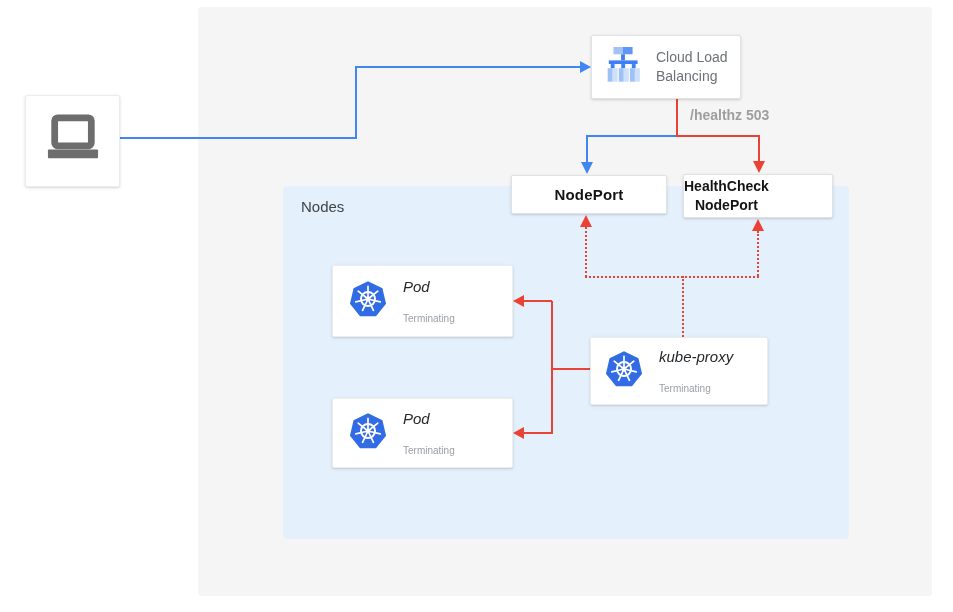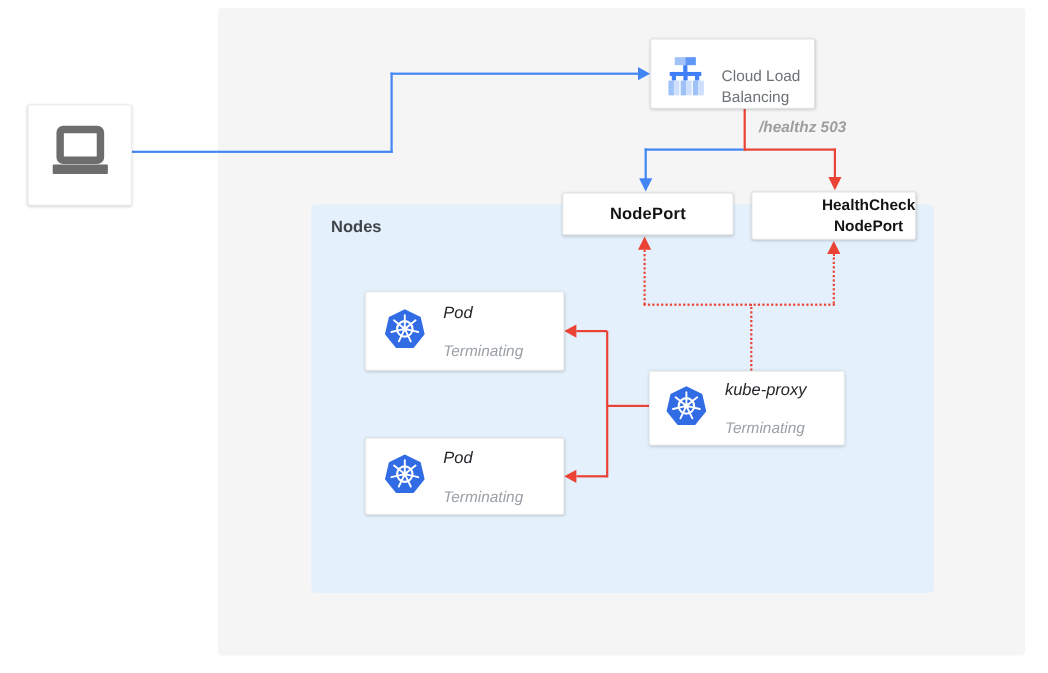--- a/index.html
+++ b/index.html
@@ -19,7 +19,7 @@
         box-shadow:0 1px 2px rgba(0,0,0,.10),0 1px 4px rgba(0,0,0,.07);
         display:flex;align-items:center;}
   .card-laptop{left:25px;top:95px;width:95px;height:92px;justify-content:center;border-color:#ececec;}
-  .card-clb{left:591px;top:35px;width:150px;height:64px;padding-left:8px;align-items:flex-end;}
+  .card-clb{left:591px;top:35px;width:150px;height:64px;padding-left:8px;}
   .card-nodeport{left:511px;top:175px;width:156px;height:39px;justify-content:center;}
   .card-hcnp{left:683px;top:174px;width:150px;height:44px;justify-content:flex-end;}
   .card-pod1{left:332px;top:265px;width:181px;height:72px;padding-left:16px;border-color:#ededed;}

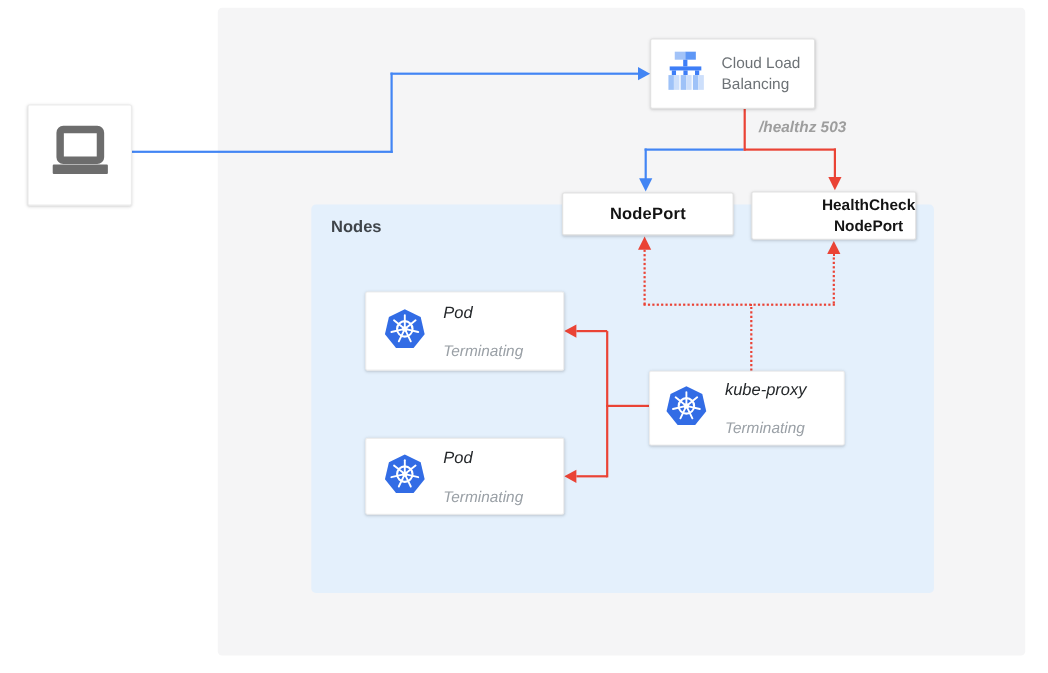--- a/index.html
+++ b/index.html
@@ -32,7 +32,7 @@
   .entity-text{margin-left:16px;}
   .entity-title{font-size:15px;color:#25282b;font-style:italic;}
   .entity-sub{font-size:14px;color:var(--text_light);margin-top:18px;font-style:italic;}
-  .healthz{position:absolute;left:690px;top:107px;font-size:14px;font-weight:bold;color:#9e9e9e;font-style:italic;}
+  .healthz{position:absolute;left:690px;top:107px;font-size:14px;font-weight:bold;color:#9e9e9e;}
 
   .line{position:absolute;}
   .h-blue{height:2px;background:var(--blue);}

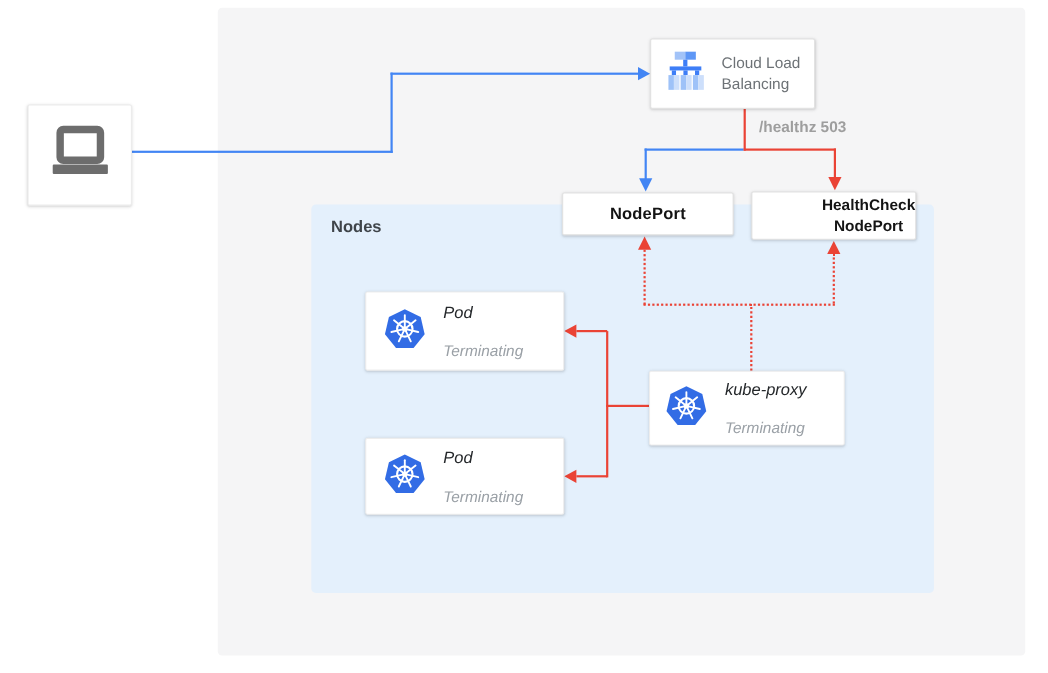--- a/index.html
+++ b/index.html
@@ -21,7 +21,7 @@
   .card-laptop{left:25px;top:95px;width:95px;height:92px;justify-content:center;border-color:#ececec;}
   .card-clb{left:591px;top:35px;width:150px;height:64px;padding-left:8px;}
   .card-nodeport{left:511px;top:175px;width:156px;height:39px;justify-content:center;}
-  .card-hcnp{left:683px;top:174px;width:150px;height:44px;justify-content:flex-end;}
+  .card-hcnp{left:683px;top:174px;width:150px;height:44px;justify-content:flex-start;}
   .card-pod1{left:332px;top:265px;width:181px;height:72px;padding-left:16px;border-color:#ededed;}
   .card-pod2{left:332px;top:398px;width:181px;height:70px;padding-left:16px;border-color:#ededed;}
   .card-kproxy{left:590px;top:337px;width:178px;height:68px;padding-left:14px;border-color:#ededed;}

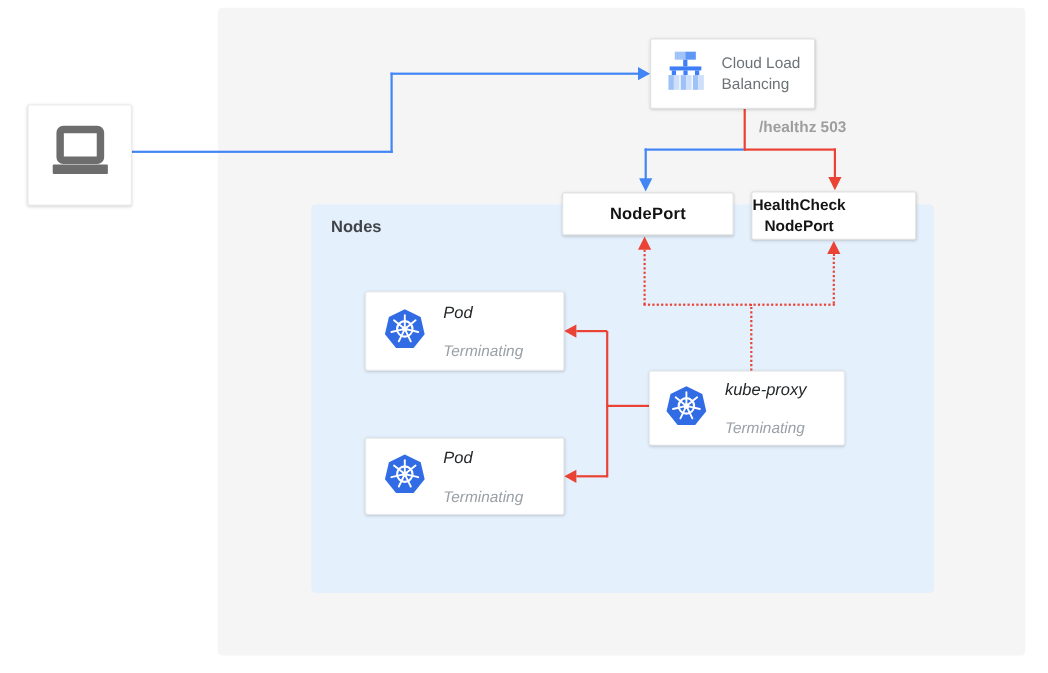--- a/index.html
+++ b/index.html
@@ -13,7 +13,7 @@
   .panel{position:absolute;border-radius:4px;}
   .panel-gray{left:198px;top:7px;width:734px;height:589px;background:var(--panel_gray);}
   .panel-blue{left:283px;top:186px;width:566px;height:353px;background:var(--panel_blue);}
-  .nodes-label{position:absolute;left:301px;top:198px;font-size:15px;color:#3f4449;font-weight:bold;}
+  .nodes-label{position:absolute;left:301px;top:198px;font-size:15px;color:#3f4449;}
 
   .card{position:absolute;background:#fff;border:1px solid #e2e2e2;border-radius:2px;
         box-shadow:0 1px 2px rgba(0,0,0,.10),0 1px 4px rgba(0,0,0,.07);

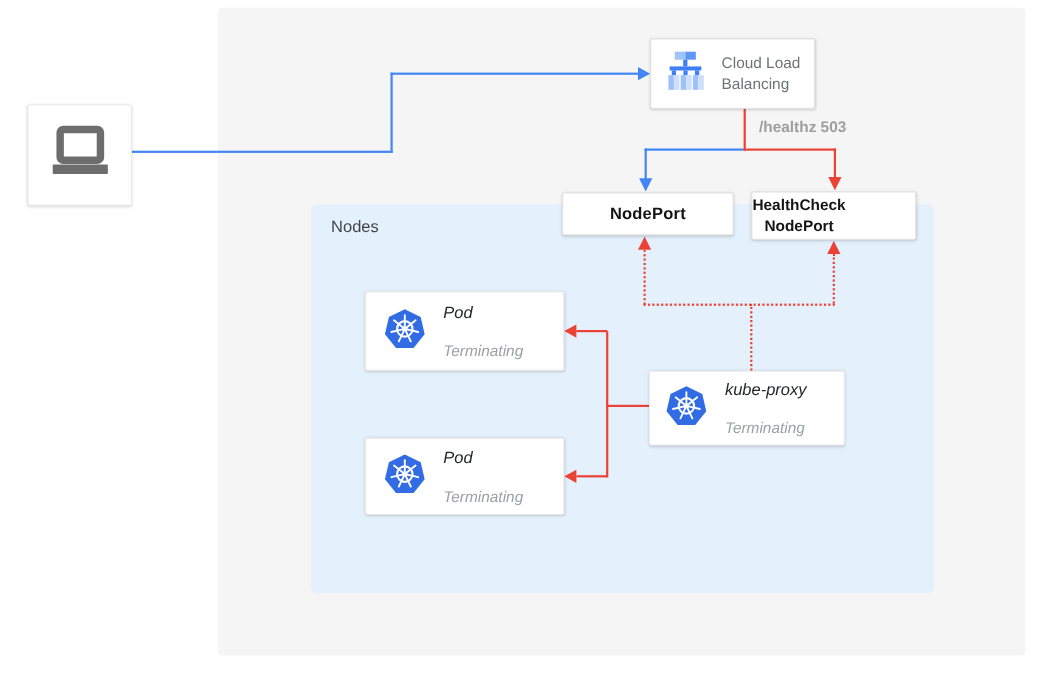--- a/index.html
+++ b/index.html
@@ -31,7 +31,7 @@
   .hcnp-text{text-align:center;font-size:14px;font-weight:bold;color:#141414;line-height:1.35;}
   .entity-text{margin-left:16px;}
   .entity-title{font-size:15px;color:#25282b;font-style:italic;}
-  .entity-sub{font-size:14px;color:var(--text_light);margin-top:18px;font-style:italic;}
+  .entity-sub{font-size:10px;color:var(--text_light);margin-top:18px;}
   .healthz{position:absolute;left:690px;top:107px;font-size:14px;font-weight:bold;color:#9e9e9e;}
 
   .line{position:absolute;}

